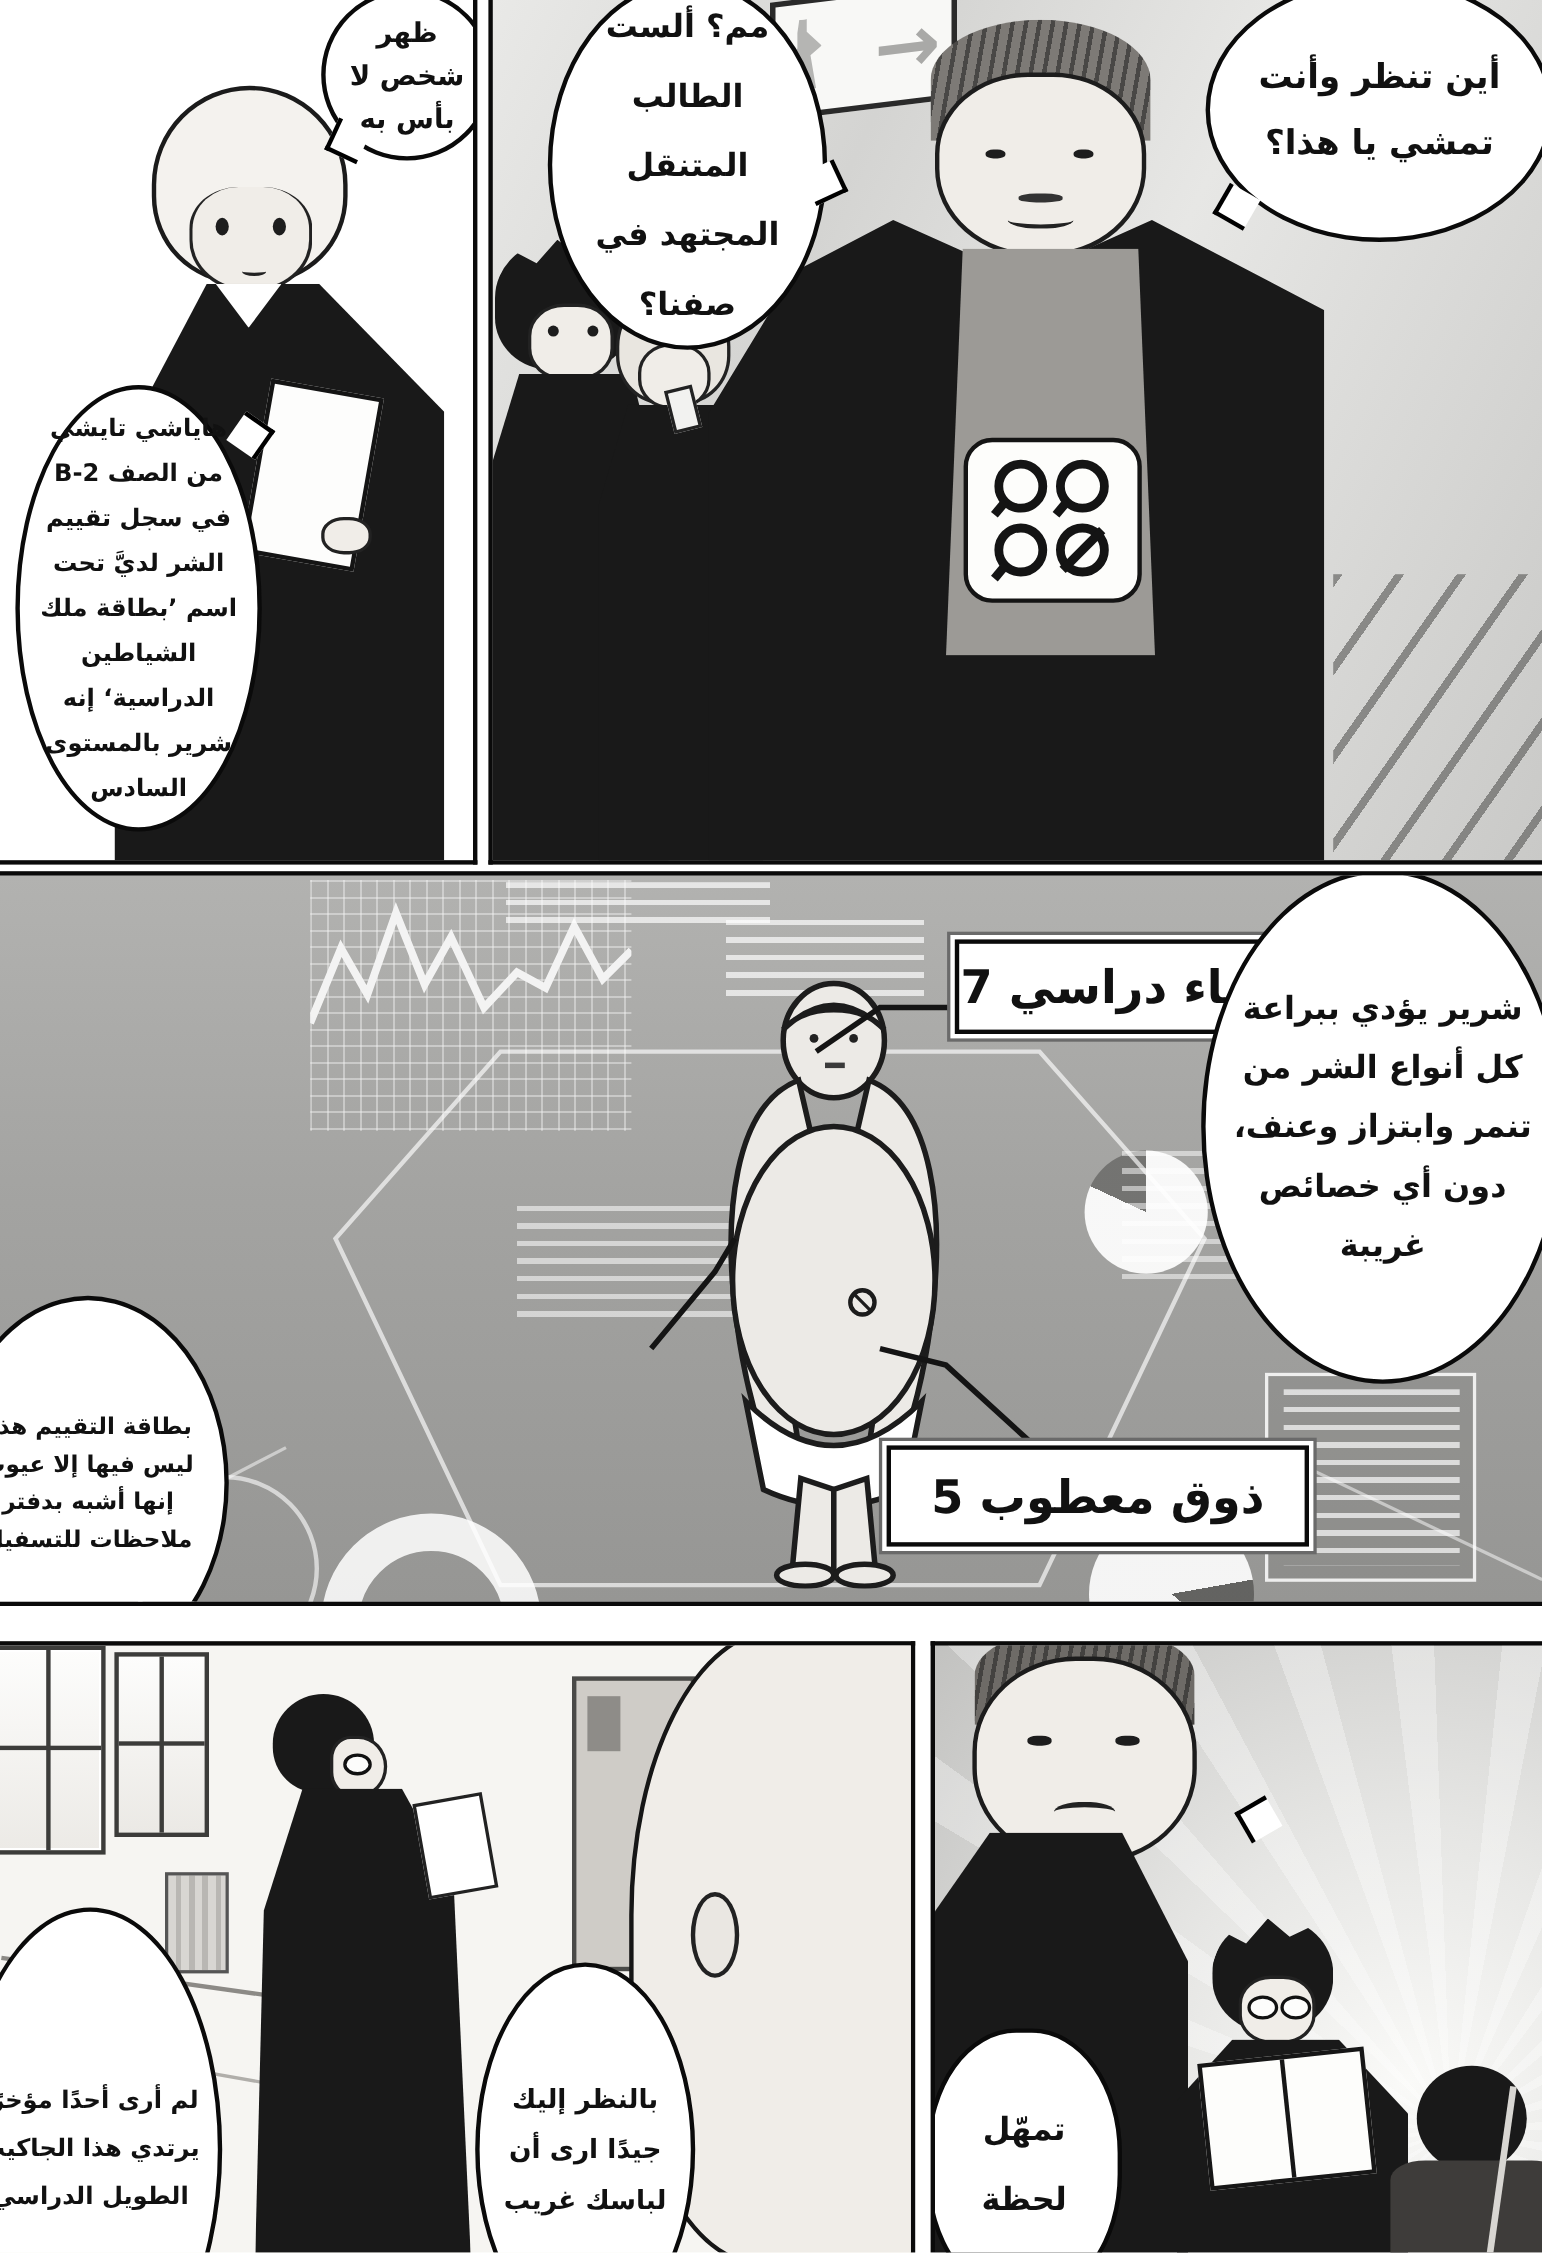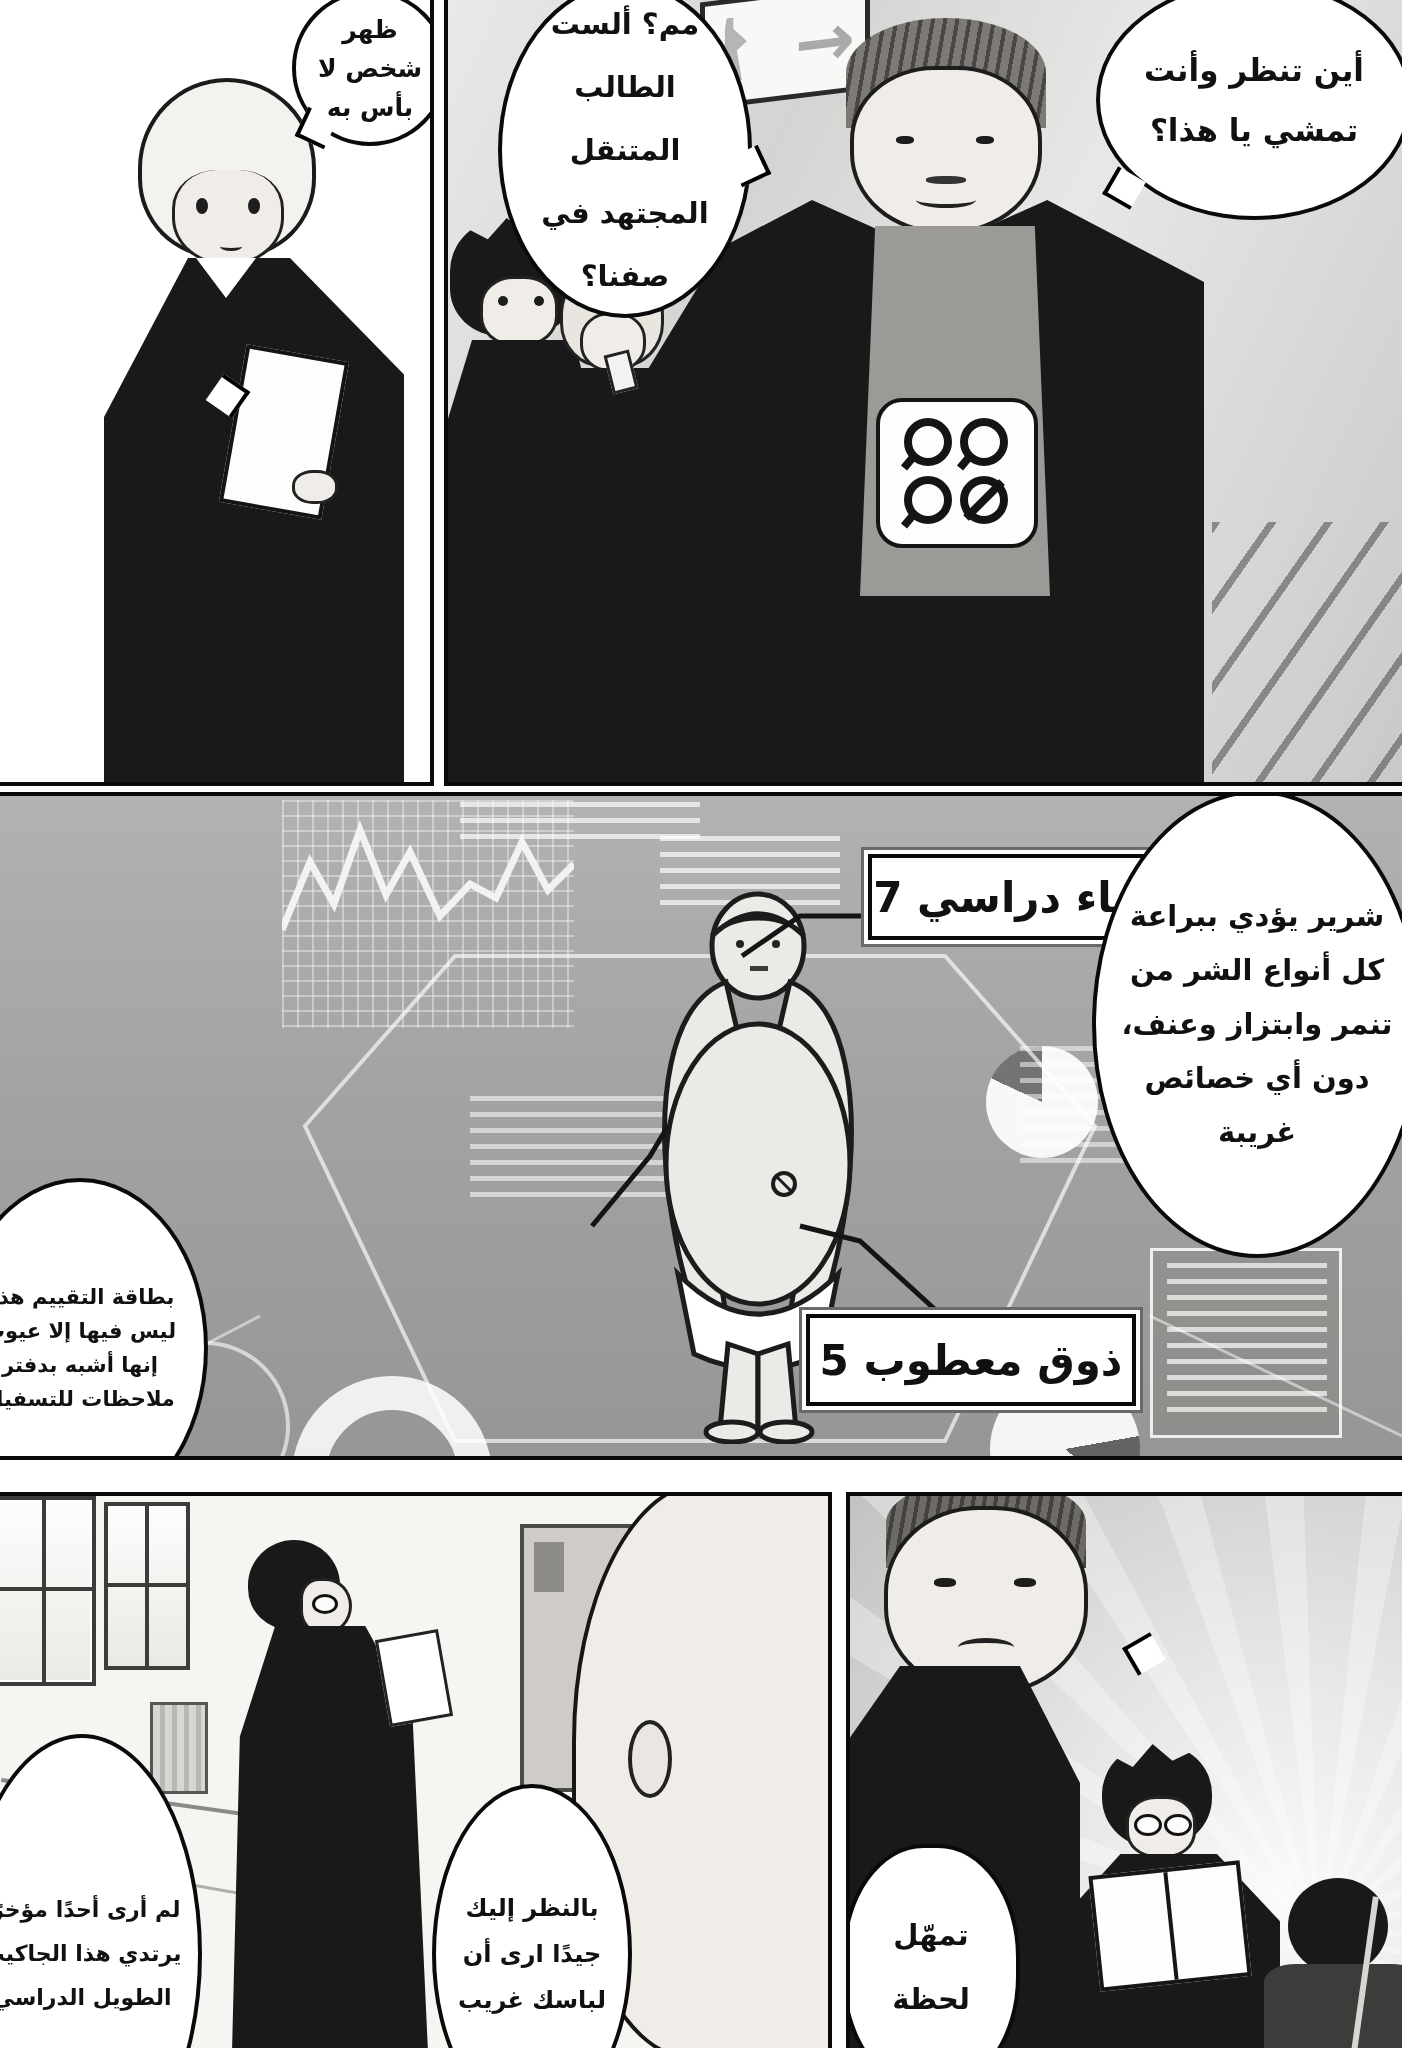--- a/index.html
+++ b/index.html
@@ -43,6 +43,9 @@
       <span>ظهر شخص لا بأس به</span>
     </div>
     <div class="tail" style="left:300px;top:112px;border-left:4px solid #000;border-bottom:4px solid #000;transform:rotate(25deg);"></div>
+    <div class="bubble" style="left:14px;top:350px;width:224px;height:406px;font-size:22px;line-height:41px;padding:10px 16px;">
+      <span>هاياشي تايشي من الصف 2-B في سجل تقييم الشر لديَّ تحت اسم ’بطاقة ملك الشياطين الدراسية‘ إنه شرير بالمستوى السادس</span>
+    </div>
     <div class="tail" style="left:212px;top:380px;border-right:4px solid #000;border-top:4px solid #000;transform:rotate(35deg);"></div>
   </div>
 

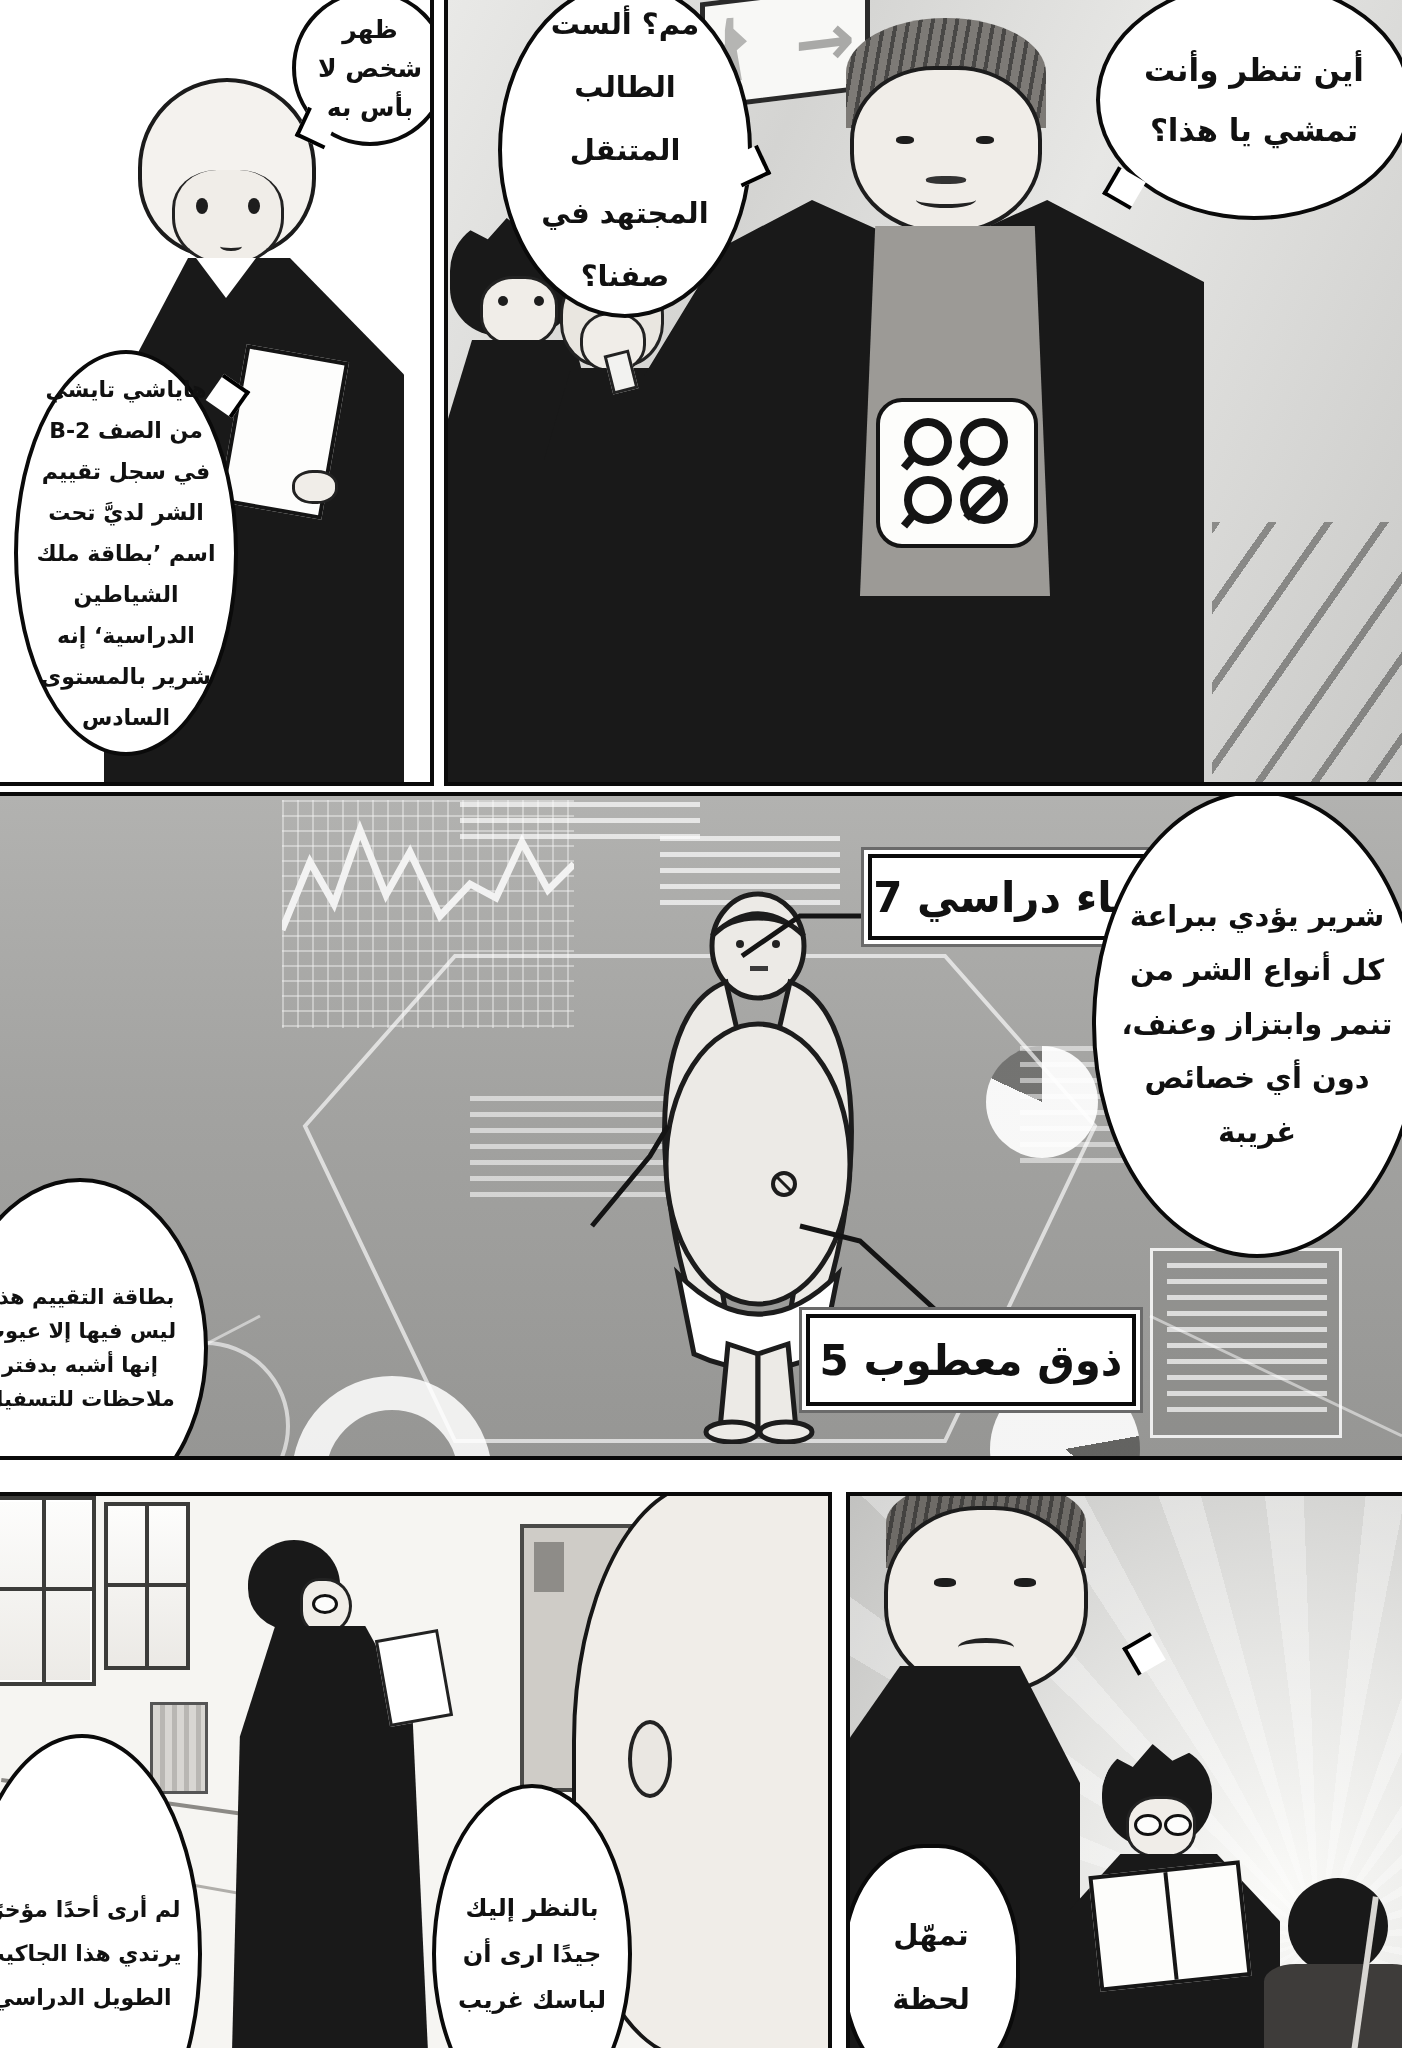--- a/index.html
+++ b/index.html
@@ -163,7 +163,7 @@
     <div class="statbox" style="left:868px;top:58px;width:296px;height:86px;">
       <span>غباء دراسي 7</span>
     </div>
-    <div class="statbox" style="left:806px;top:518px;width:330px;height:92px;">
+    <div class="statbox" style="left:806px;top:518px;width:384px;height:92px;">
       <span>ذوق معطوب 5</span>
     </div>
 

